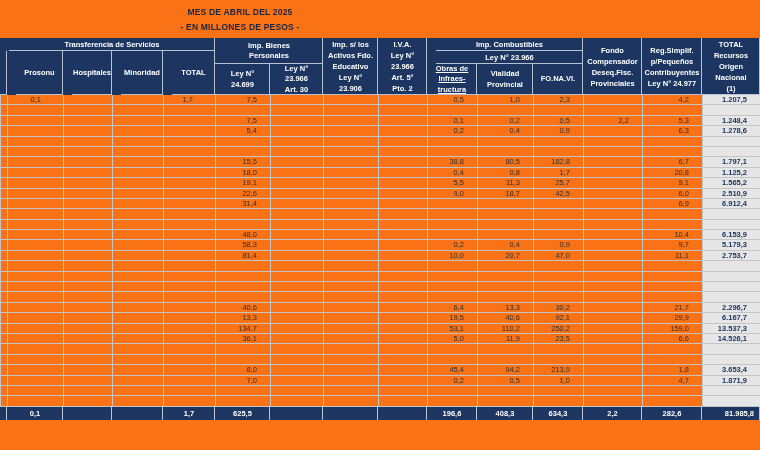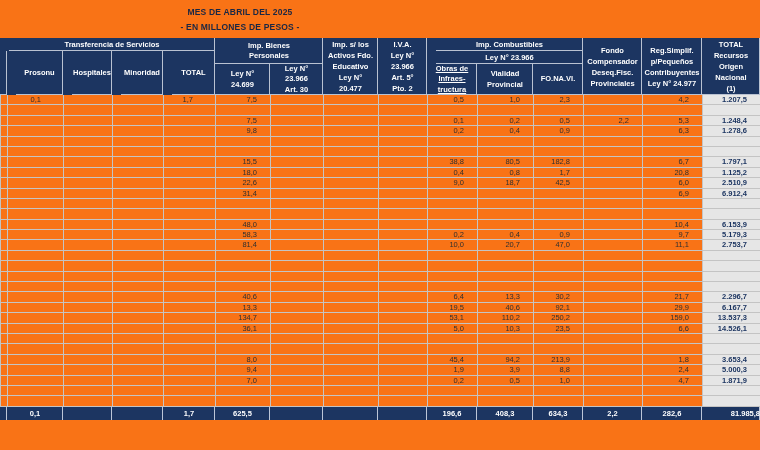--- a/index.html
+++ b/index.html
@@ -96,7 +96,7 @@
 Activos Fdo.
 Educativo
 Ley  N°
-20.477</div>
+23.906</div>
       <div class="hc lh11" style="grid-column:9;grid-row:1/4;">I.V.A.
 Ley N°
 23.966

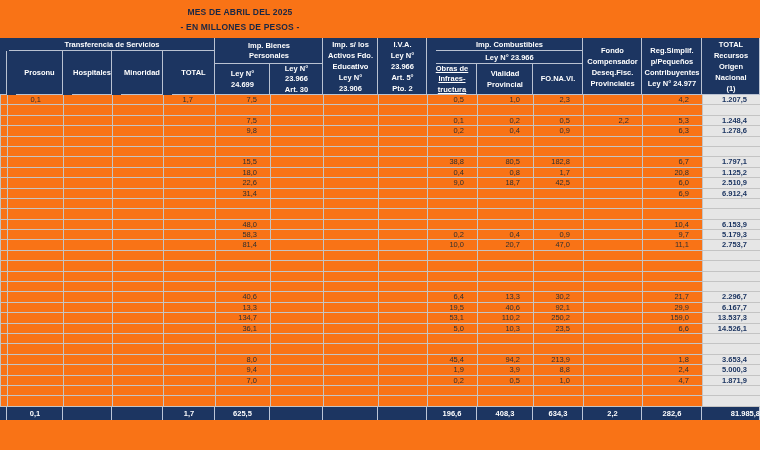--- a/index.html
+++ b/index.html
@@ -185,7 +185,7 @@
           <div class="cell cpad"></div>
           <div class="cell cpad"></div>
           <div class="cell cpad"></div>
-          <div class="cell">9,8</div>
+          <div class="cell">5,4</div>
           <div class="cell"></div>
           <div class="cell"></div>
           <div class="cell"></div>

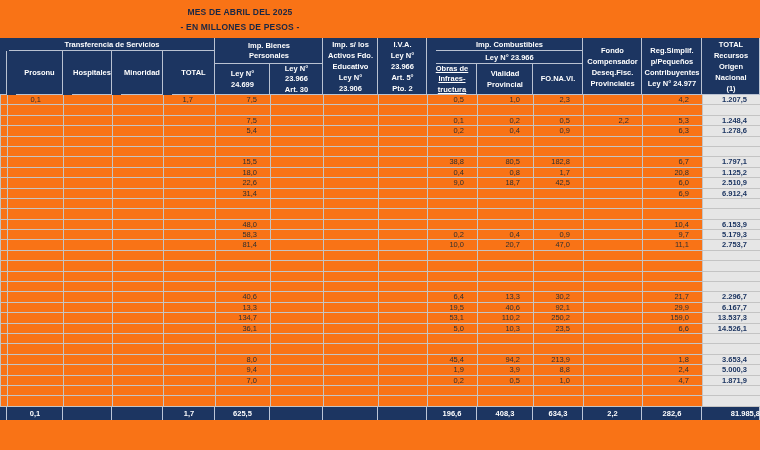--- a/index.html
+++ b/index.html
@@ -270,6 +270,23 @@
           <div class="cell cpad"></div>
           <div class="cell cpad"></div>
           <div class="cell cpad"></div>
+          <div class="cell">19,1</div>
+          <div class="cell"></div>
+          <div class="cell"></div>
+          <div class="cell"></div>
+          <div class="cell">5,5</div>
+          <div class="cell">11,3</div>
+          <div class="cell">25,7</div>
+          <div class="cell"></div>
+          <div class="cell">9,1</div>
+          <div class="cell ctot">1.565,2</div>
+        </div>
+        <div class="row grid-cols ">
+          <div class="cell cstub"></div>
+          <div class="cell cpad"></div>
+          <div class="cell cpad"></div>
+          <div class="cell cpad"></div>
+          <div class="cell cpad"></div>
           <div class="cell">22,6</div>
           <div class="cell"></div>
           <div class="cell"></div>

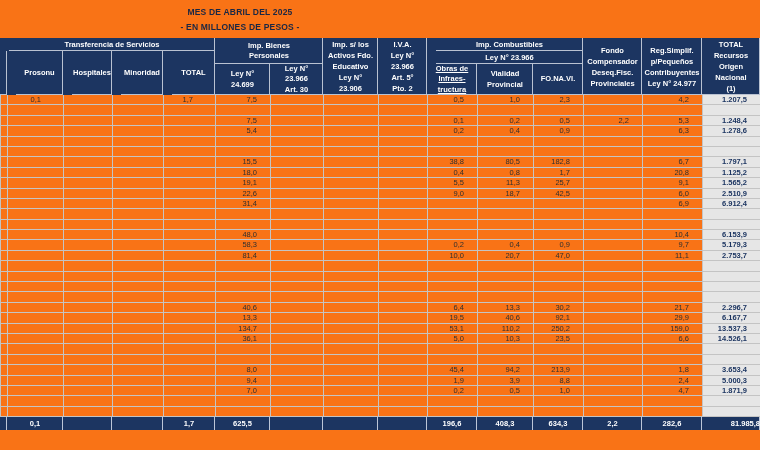--- a/index.html
+++ b/index.html
@@ -530,7 +530,7 @@
           <div class="cell"></div>
           <div class="cell"></div>
           <div class="cell">5,0</div>
-          <div class="cell">10,3</div>
+          <div class="cell">11,9</div>
           <div class="cell">23,5</div>
           <div class="cell"></div>
           <div class="cell">6,6</div>

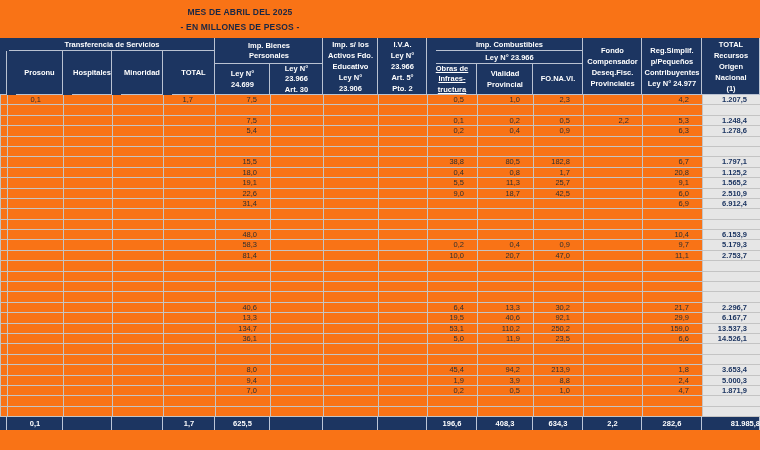--- a/index.html
+++ b/index.html
@@ -593,23 +593,6 @@
           <div class="cell cpad"></div>
           <div class="cell cpad"></div>
           <div class="cell cpad"></div>
-          <div class="cell">9,4</div>
-          <div class="cell"></div>
-          <div class="cell"></div>
-          <div class="cell"></div>
-          <div class="cell">1,9</div>
-          <div class="cell">3,9</div>
-          <div class="cell">8,8</div>
-          <div class="cell"></div>
-          <div class="cell">2,4</div>
-          <div class="cell ctot">5.000,3</div>
-        </div>
-        <div class="row grid-cols ">
-          <div class="cell cstub"></div>
-          <div class="cell cpad"></div>
-          <div class="cell cpad"></div>
-          <div class="cell cpad"></div>
-          <div class="cell cpad"></div>
           <div class="cell">7,0</div>
           <div class="cell"></div>
           <div class="cell"></div>

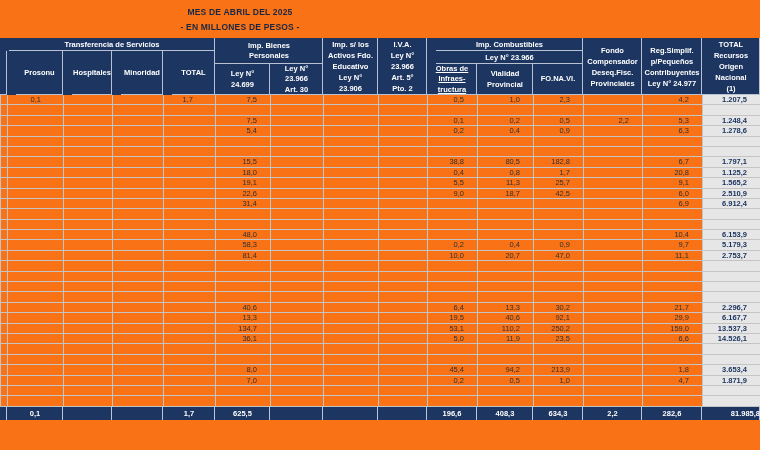--- a/index.html
+++ b/index.html
@@ -61,7 +61,7 @@
     color:#fff;font-weight:bold;line-height:13px;
     text-align:center;padding-right:0;background:transparent;
   }
-  .grand .cell.ctot{text-align:right;}
+  .grand .cell.ctot{text-align:right;padding-right:6px;}
 </style>
 </head>
 <body>

